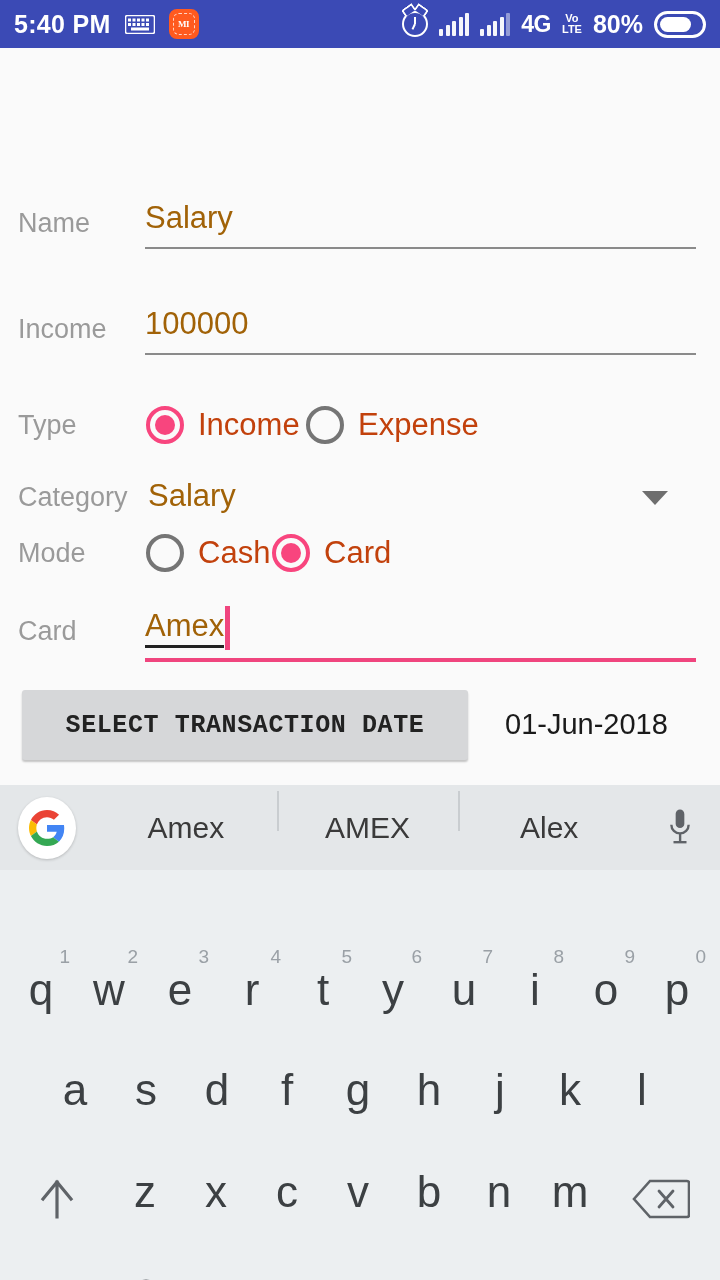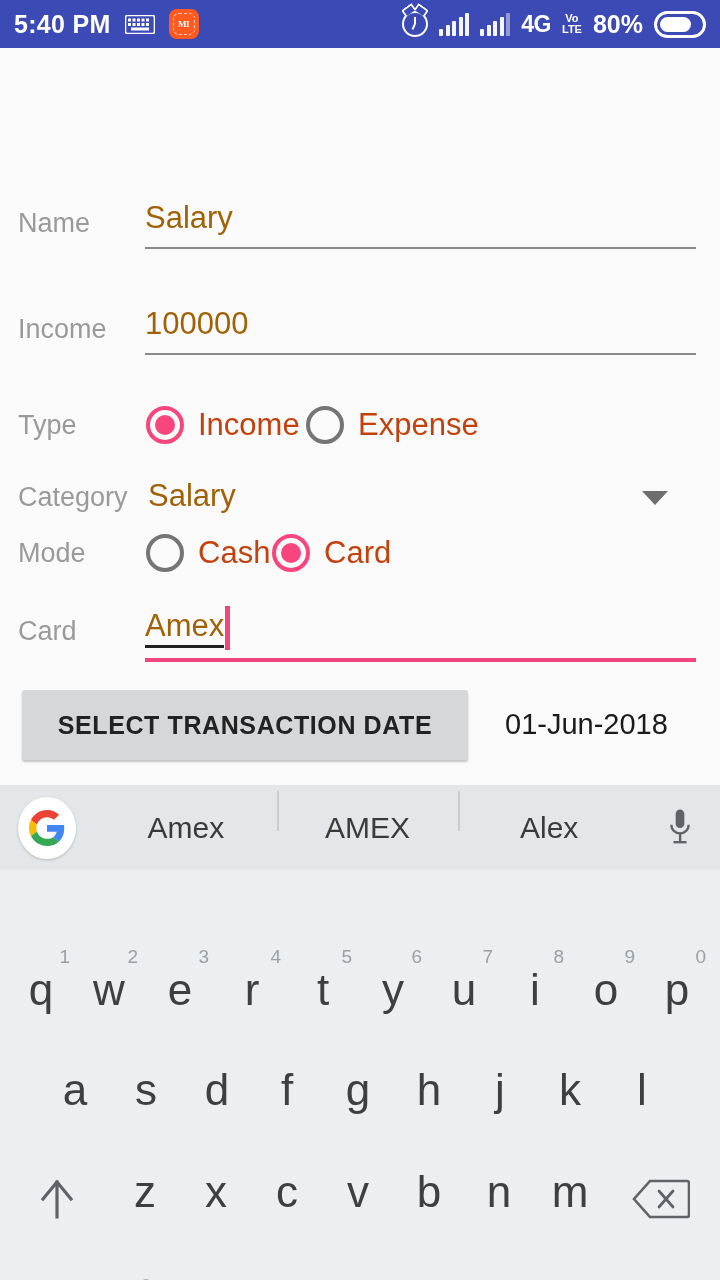--- a/index.html
+++ b/index.html
@@ -99,7 +99,7 @@
     background:#D6D7D9; border:none; border-radius:3px;
     box-shadow:0 2px 2px rgba(0,0,0,.22);
     color:#222; font-size:25px; font-weight:bold; letter-spacing:.6px;
-    font-family:Liberation Sans, sans-serif; cursor:pointer;
+    font-family:Liberation Mono, monospace; cursor:pointer;
   }
   .date-val{ position:absolute; left:505px; top:708px; font-size:29px; color:#1A1A1A; font-weight:500;}
 

